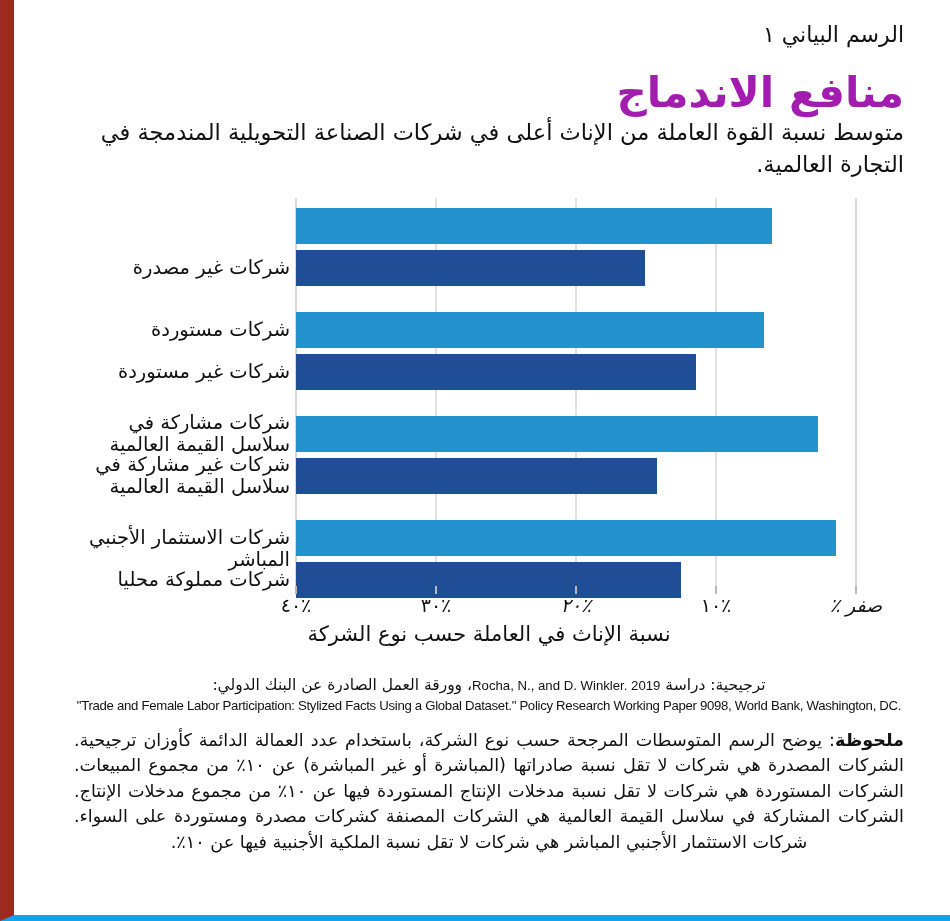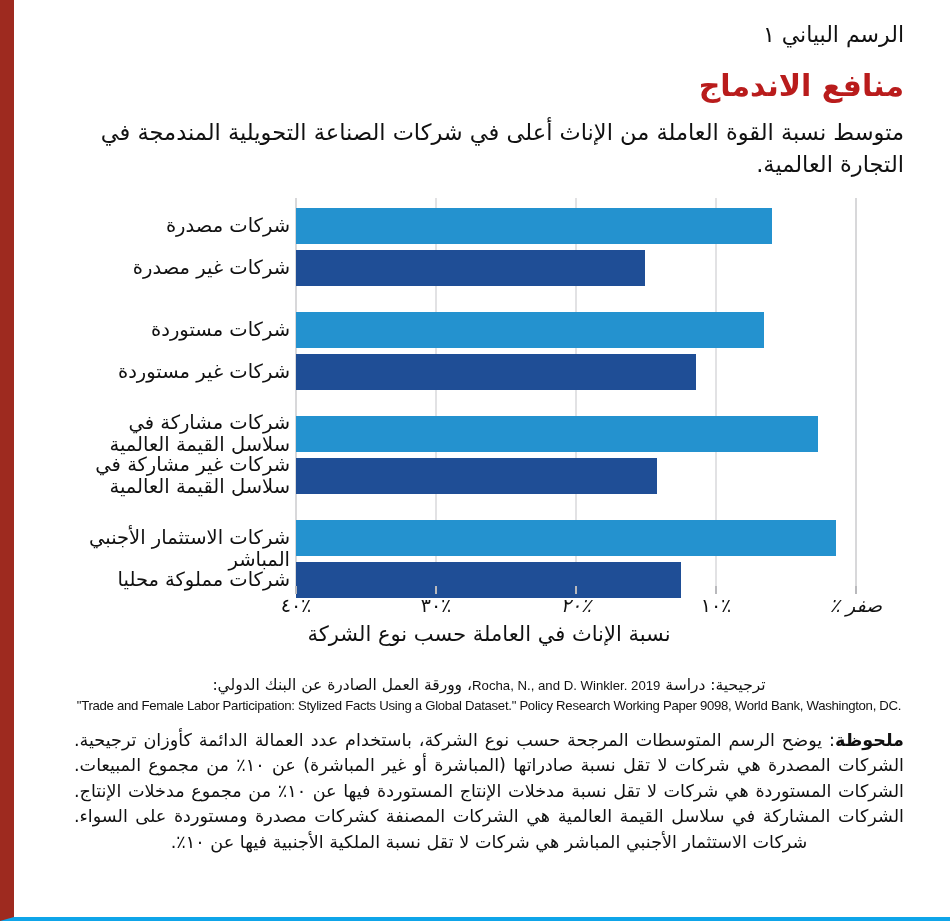--- a/index.html
+++ b/index.html
@@ -14,7 +14,7 @@
     background:#ffffff;
     box-sizing:border-box;
     border-left:14px solid #9e2a1f;
-    border-bottom:4px solid #0ea5e9;
+    border-bottom:6px solid #0ea5e9;
   }
   .inner{
     position:absolute;left:14px;top:0;right:0;bottom:9px;

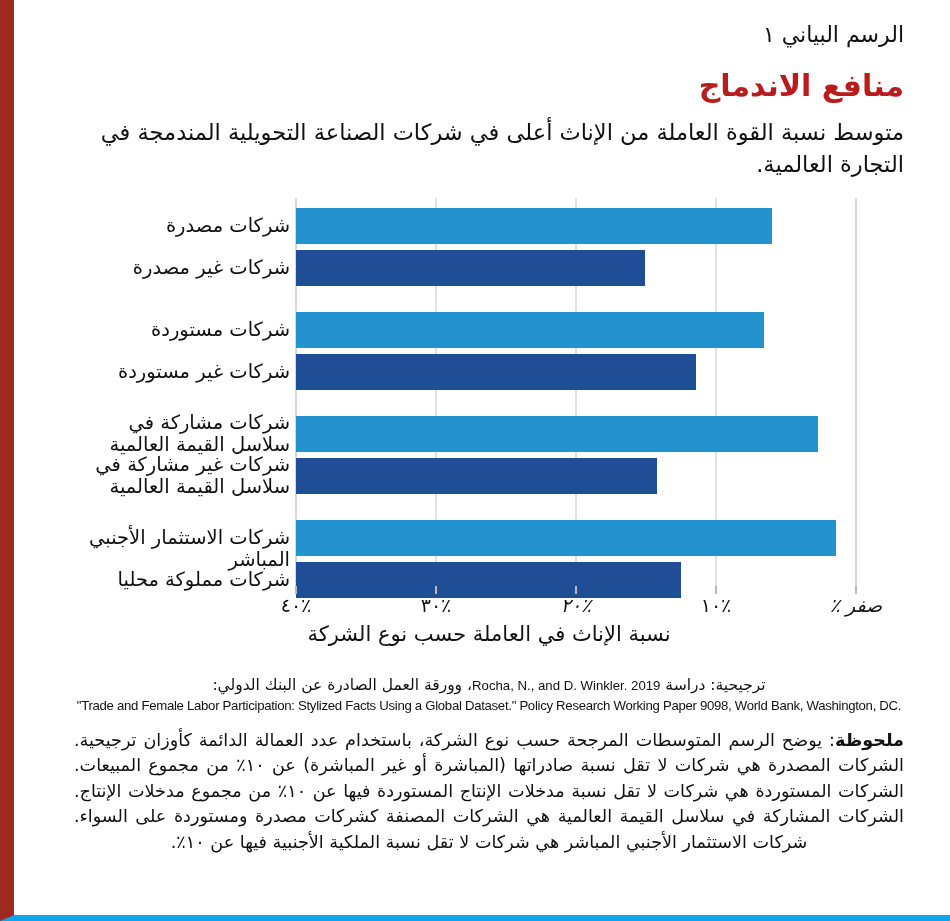--- a/index.html
+++ b/index.html
@@ -30,7 +30,7 @@
   }
   .fig-title{
     position:absolute;top:68px;right:46px;
-    font-size:30px;font-weight:bold;color:#b91c1c;direction:rtl;
+    font-size:42px;font-weight:bold;color:#a21caf;direction:rtl;
     font-family:"DejaVu Sans", sans-serif;
   }
   .fig-sub{

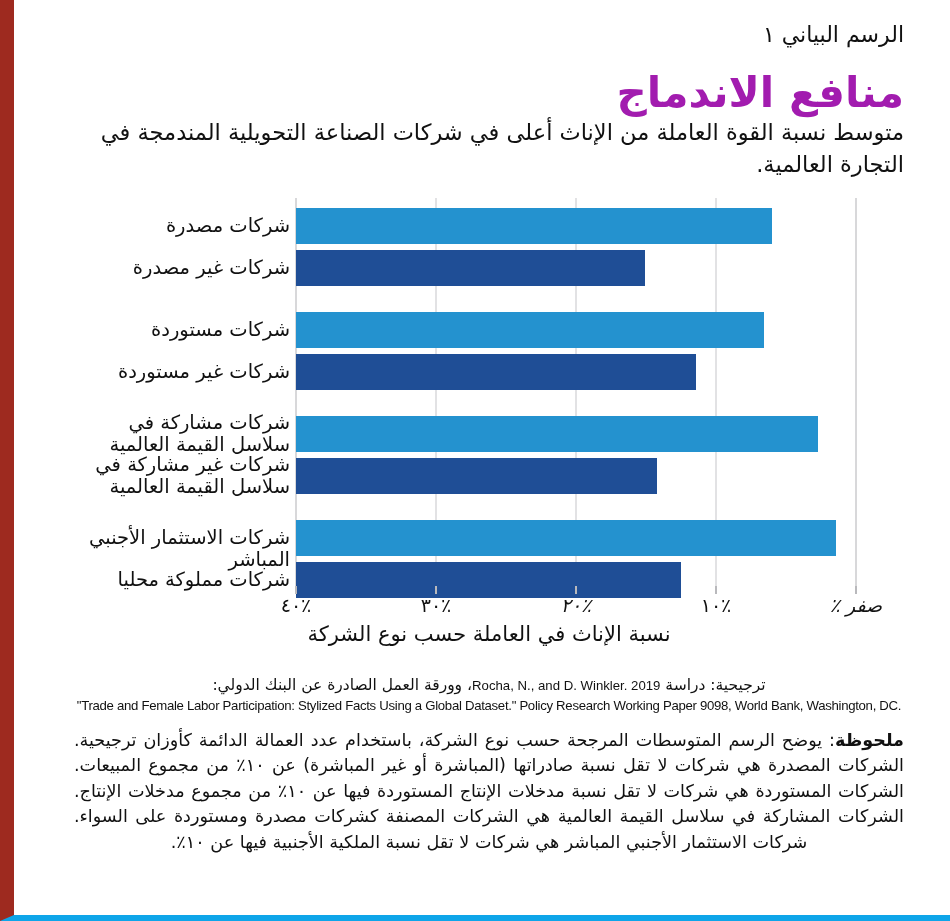--- a/index.html
+++ b/index.html
@@ -125,9 +125,6 @@
 
     <div class="chart">
       <div class="cat-wrap" id="cat-wrap">
-          <div class="cat-label" style="top: 17px;">
-            <div>شركات مصدرة</div>
-          </div>
           <div class="cat-label" style="top: 59px;">
             <div>شركات غير مصدرة</div>
           </div>

